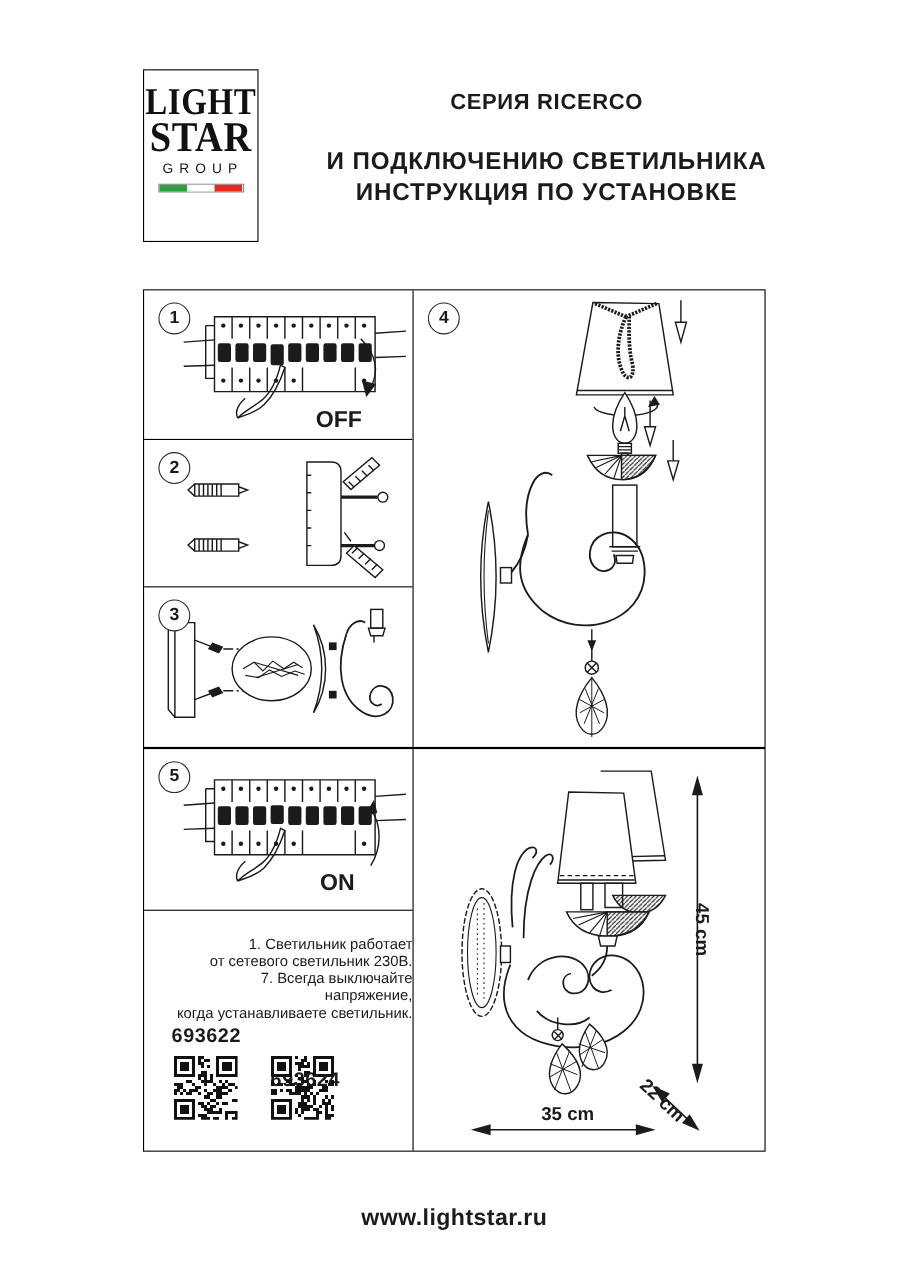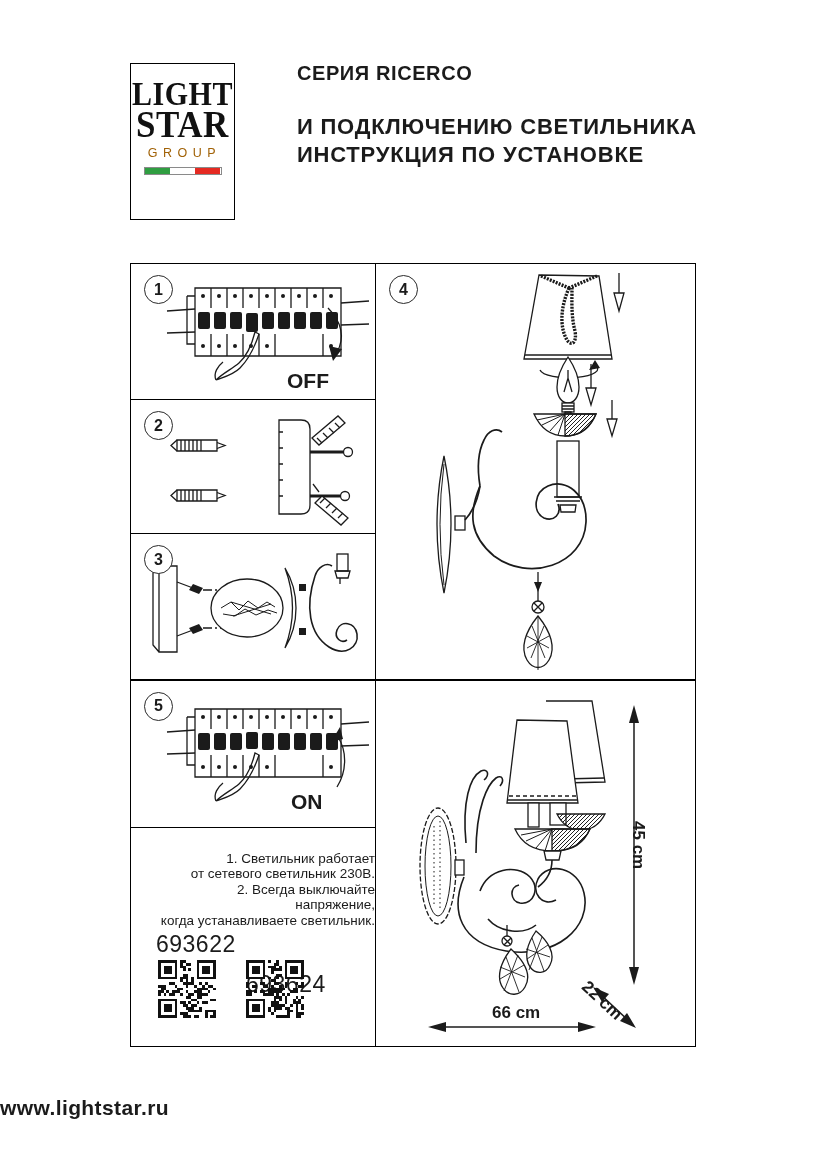--- a/index.html
+++ b/index.html
@@ -34,7 +34,7 @@
   }
   .logo-flag span { flex: 1; }
   .header-right {
-    position: absolute; top: 60px; right: 129px; text-align: left;
+    position: absolute; top: 80px; right: 129px; text-align: center;
   }
   .header-series, .header-articles {
     font-size: 20px; font-weight: 700; letter-spacing: 0.6px; line-height: 26px;

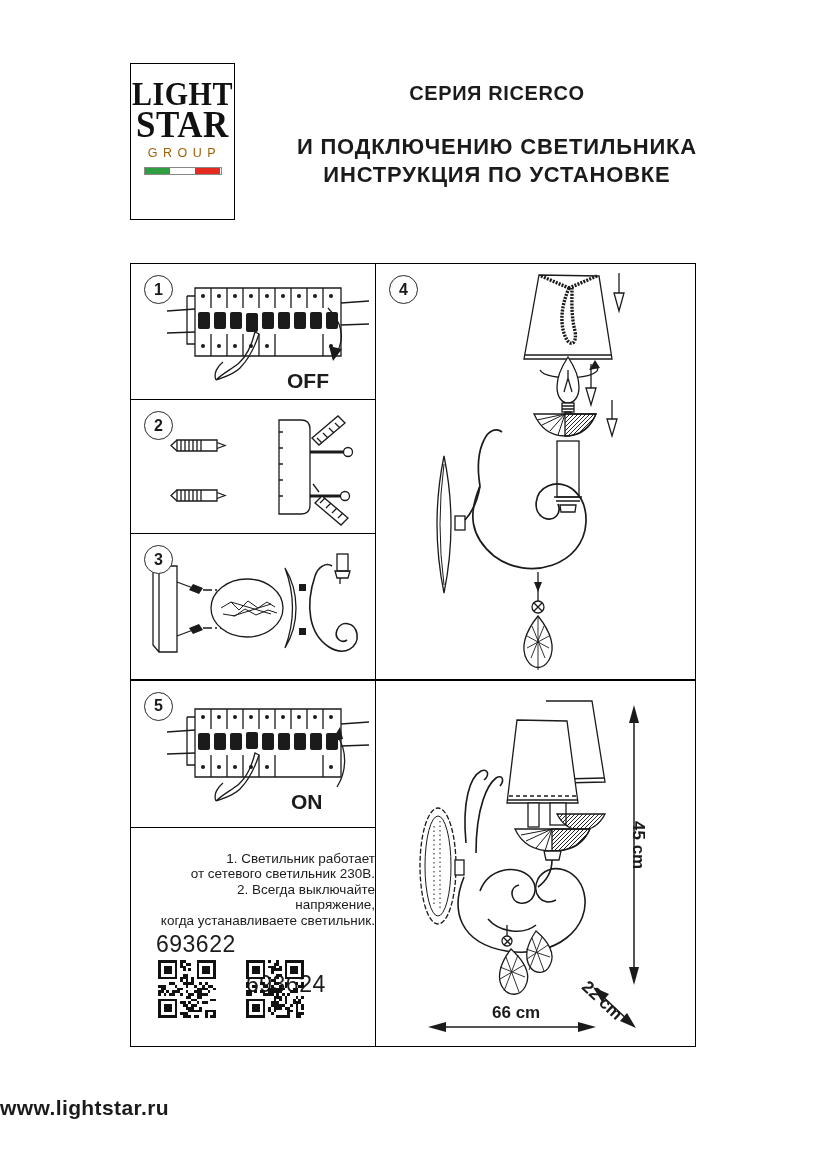--- a/index.html
+++ b/index.html
@@ -26,7 +26,7 @@
   }
   .logo-group {
     font-size: 12.5px; font-weight: 400; letter-spacing: 5.5px;
-    margin-top: 5px; margin-left: 4px; color:#a16207;
+    margin-top: 5px; margin-left: 4px; color:#0f172a;
   }
   .logo-flag {
     display: flex; width: 78px; height: 8px; margin: 7px auto 0 auto;

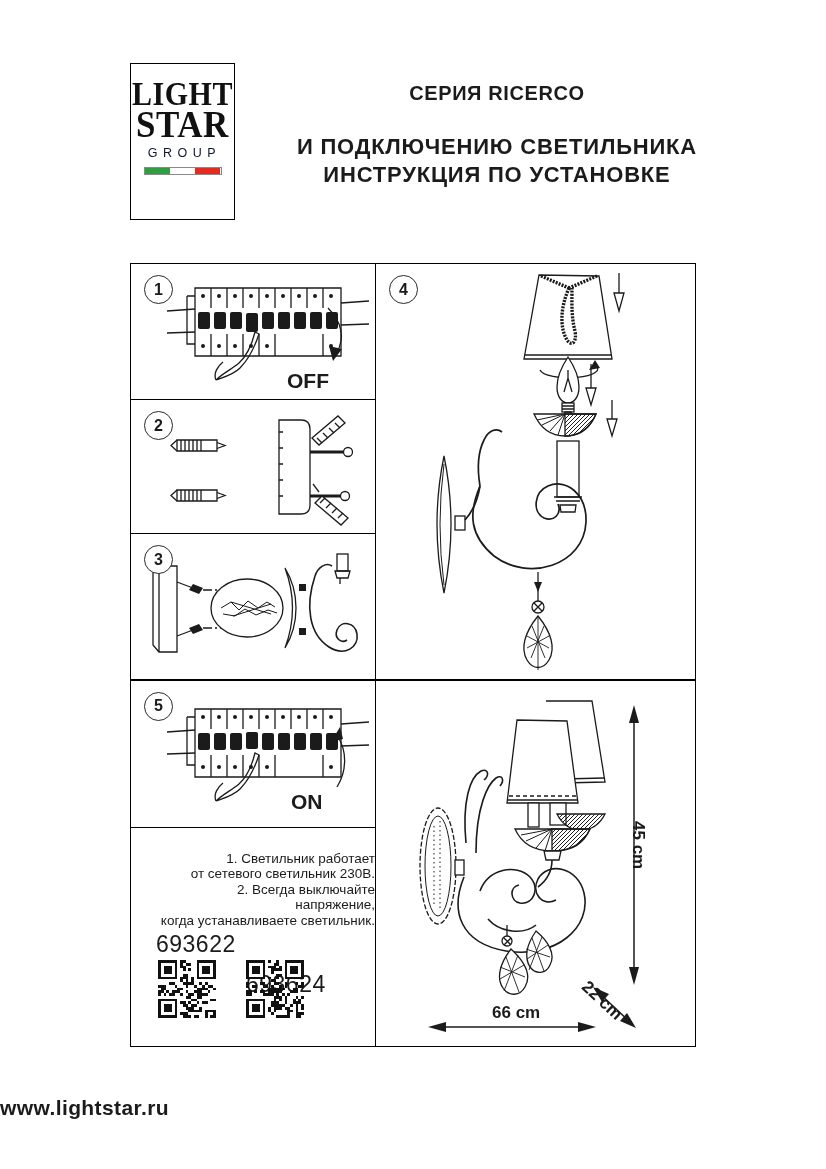--- a/index.html
+++ b/index.html
@@ -340,7 +340,7 @@
         <div class="notes-text">
           <div>1. Светильник работает</div>
           <div>от сетевого светильник 230В.</div>
-          <div>2. Всегда выключайте напряжение,</div>
+          <div>7. Всегда выключайте напряжение,</div>
           <div>когда устанавливаете светильник.</div>
         </div>
         <div class="articles-row">

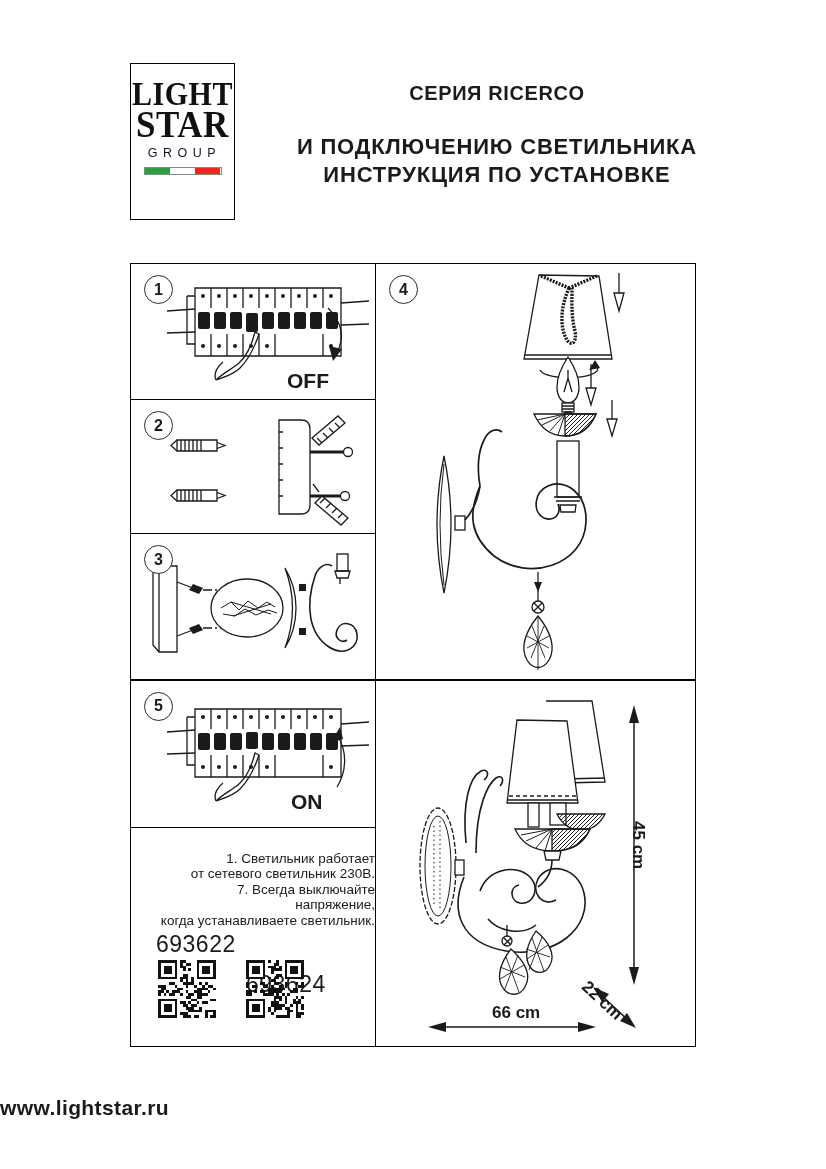--- a/index.html
+++ b/index.html
@@ -72,7 +72,7 @@
   
   .notes-text { position: absolute; left: 28px; top: 23px; font-size: 13.5px; line-height: 15.6px; text-align: right; }
   .articles-row { position: absolute; left: 25px; top: 103px; display: flex; }
-  .article-num { width: 72px; font-size: 23px; font-weight: 400; letter-spacing: 0.5px; }
+  .article-num { width: 72px; font-size: 18px; font-weight: 700; letter-spacing: 0.5px; }
   .article-num + .article-num { margin-left: 18px; margin-top: 40px; }
   .qr-row { position: absolute; left: 27px; top: 132px; display: flex; }
   .qr { width: 58px; height: 58px; }

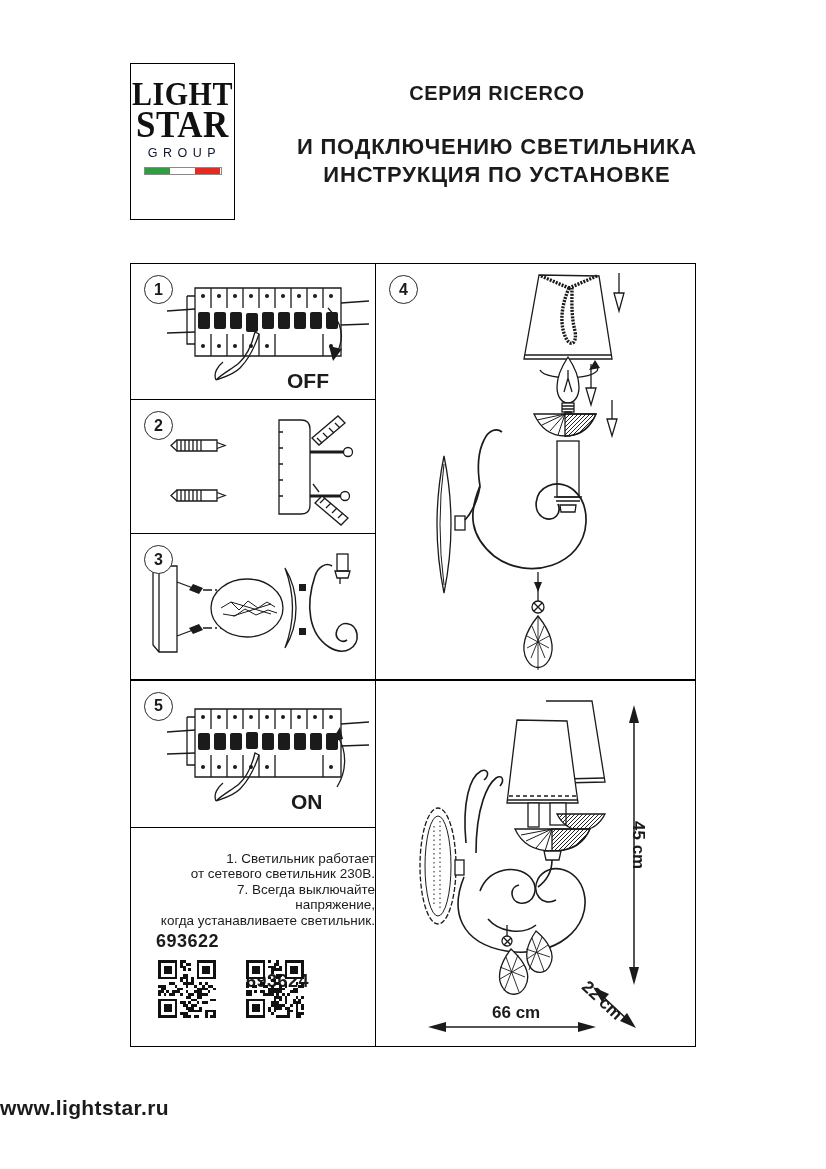--- a/index.html
+++ b/index.html
@@ -669,7 +669,7 @@
         </g>
       </svg>
       <span class="dim-label dim-height">45 cm</span>
-      <span class="dim-label dim-width">66 cm</span>
+      <span class="dim-label dim-width">35 cm</span>
       <span class="dim-label dim-depth">22 cm</span>
     </div>
   </div>

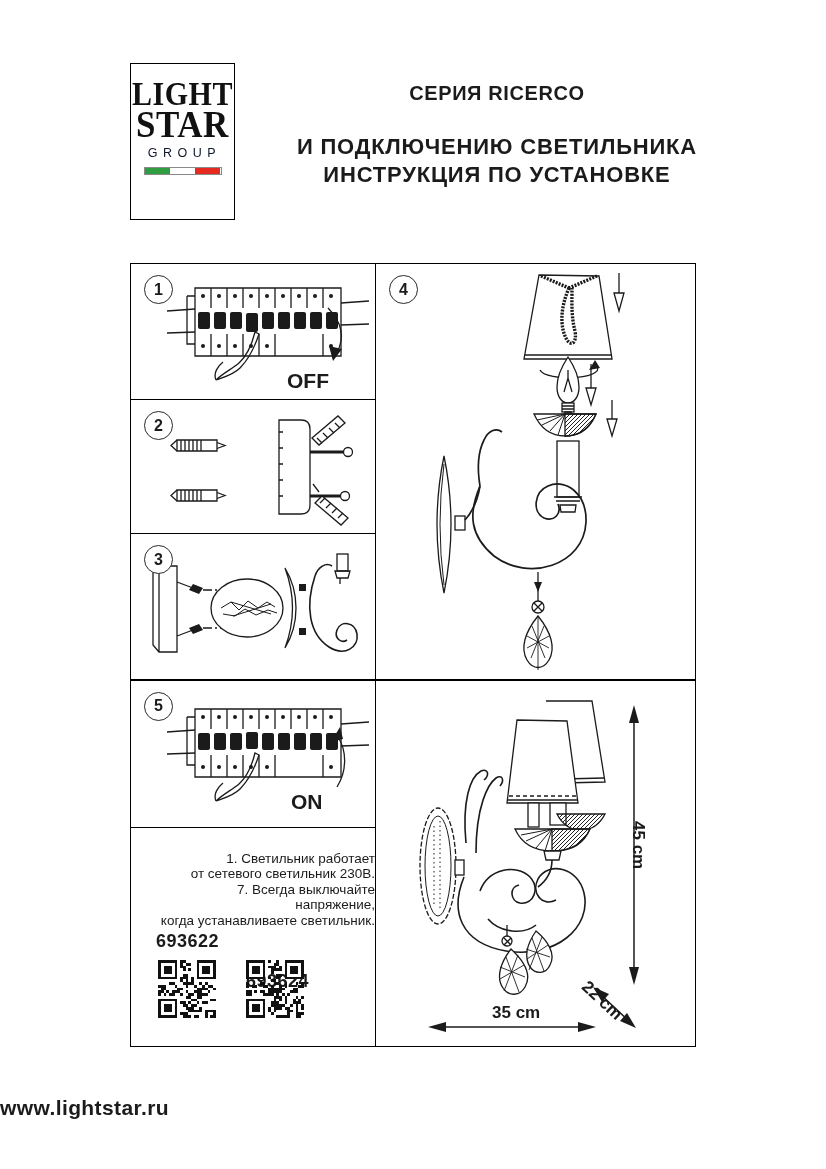--- a/index.html
+++ b/index.html
@@ -84,7 +84,7 @@
   .dim-depth { left: 215px; top: 296px; transform: rotate(43deg); transform-origin: left top; }
   
   .footer {
-    position: absolute; left: 0; right: 0; top: 1096px; 
+    position: absolute; left: 0; right: 0; top: 1096px; text-align: center;
     font-size: 21px; font-weight: 700; letter-spacing: 0.4px;
   }
 </style>

